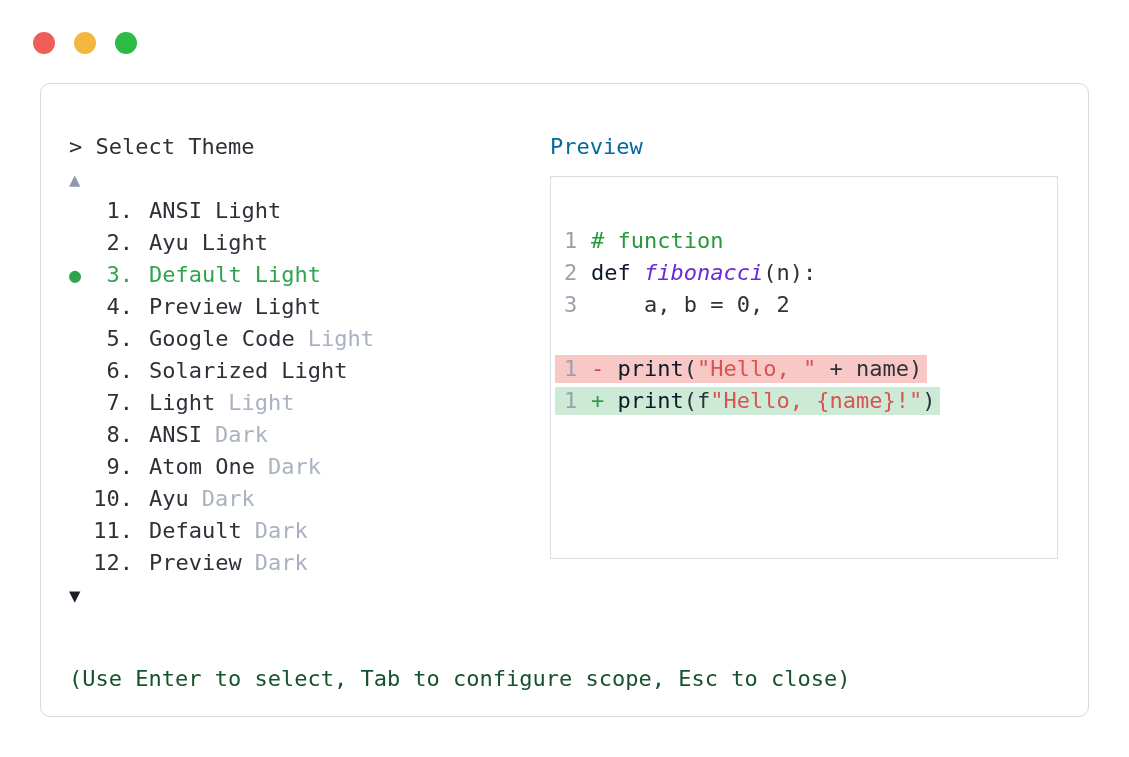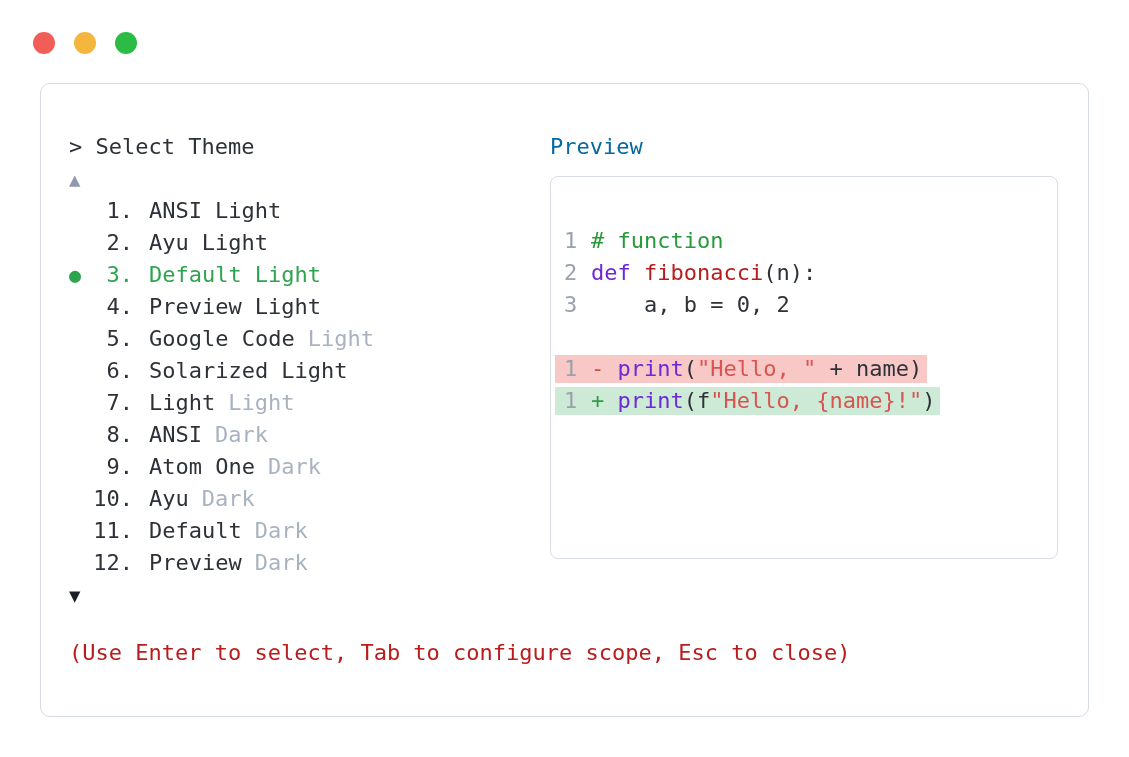--- a/index.html
+++ b/index.html
@@ -56,7 +56,7 @@
   .preview-box {
     margin-top: 13px; margin-right: 12px;
     border: 1.5px solid #d8dce3;
-    border-radius: 8px;
+    border-radius: 0;
     background: #ffffff;
     padding: 48px 13px 44px 13px;
     height: 383px;

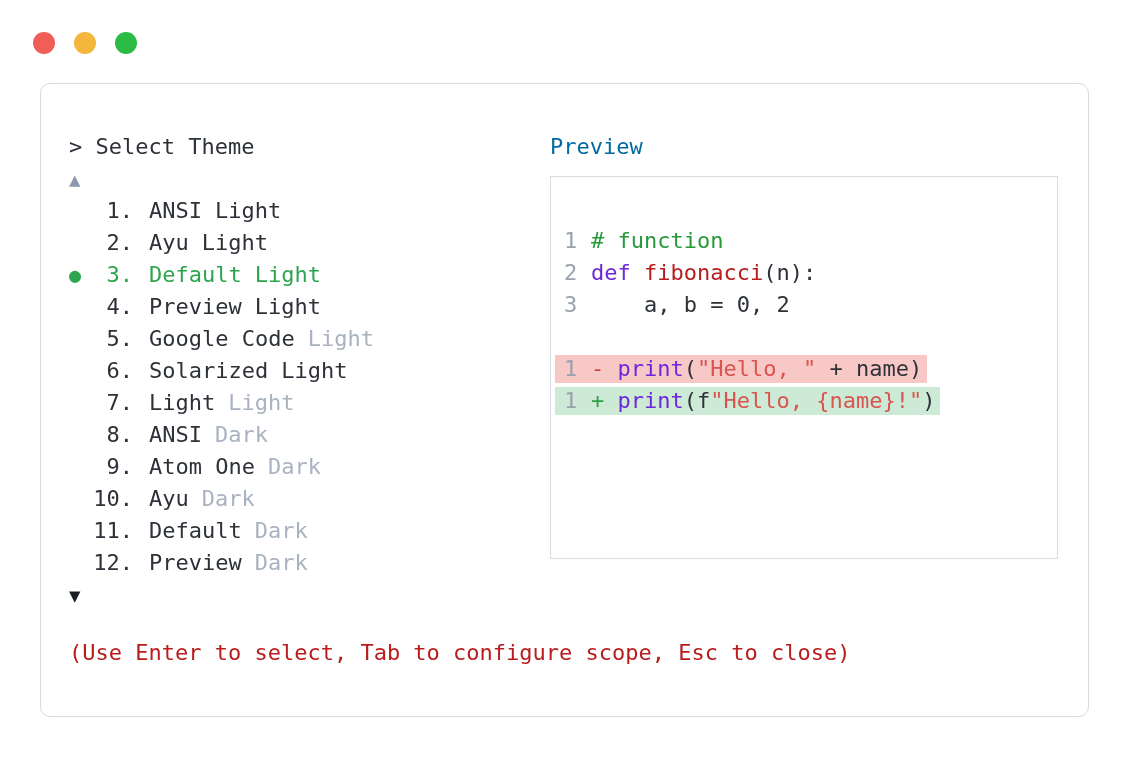--- a/index.html
+++ b/index.html
@@ -70,7 +70,7 @@
 
   .tok.plain    { color: #2d3138; }
   .tok.comment  { color: #28993a; }
-  .tok.keyword  { color: #6d28d9; }
+  .tok.keyword  { color: #0f172a; }
   .tok.function { color: #b91c1c; }
   .tok.string   { color: #d9534f; }
   .tok.removed-sign { color: #cf4943; }

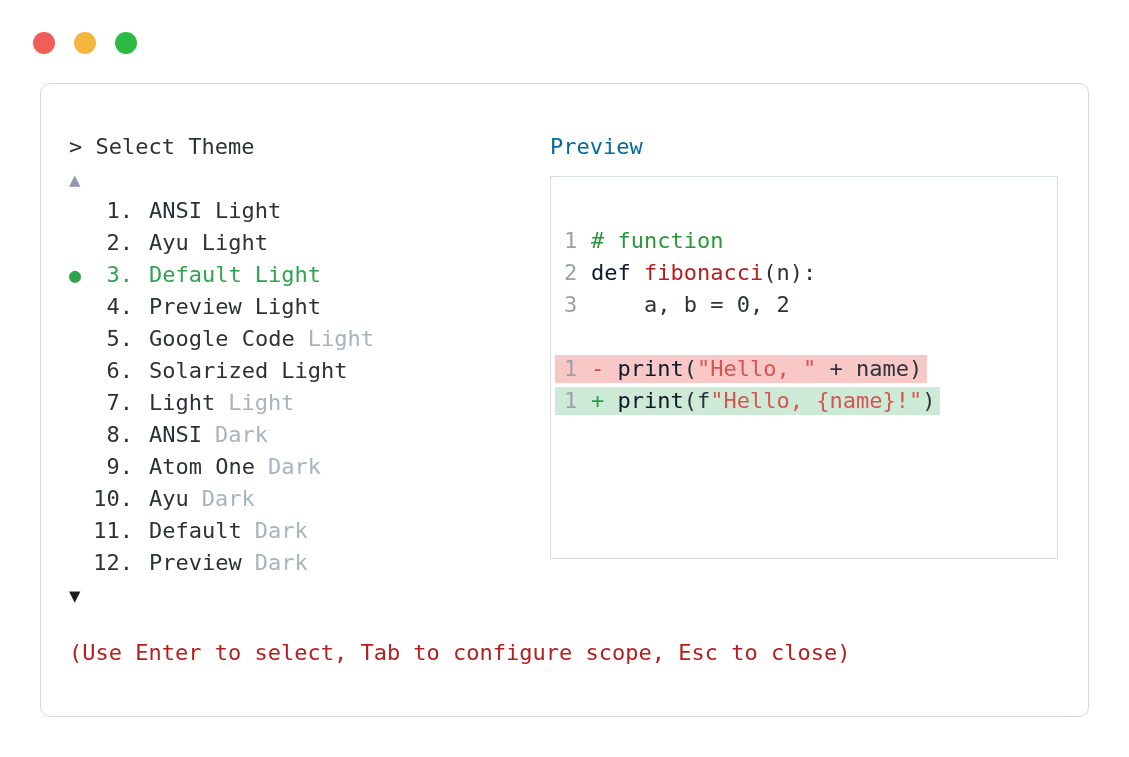--- a/index.html
+++ b/index.html
@@ -71,7 +71,7 @@
   .tok.plain    { color: #2d3138; }
   .tok.comment  { color: #28993a; }
   .tok.keyword  { color: #0f172a; }
-  .tok.function { color: #b91c1c; }
+  .tok.function { color: #6d28d9; font-style: italic; }
   .tok.string   { color: #d9534f; }
   .tok.removed-sign { color: #cf4943; }
   .tok.added-sign   { color: #2f9e47; }

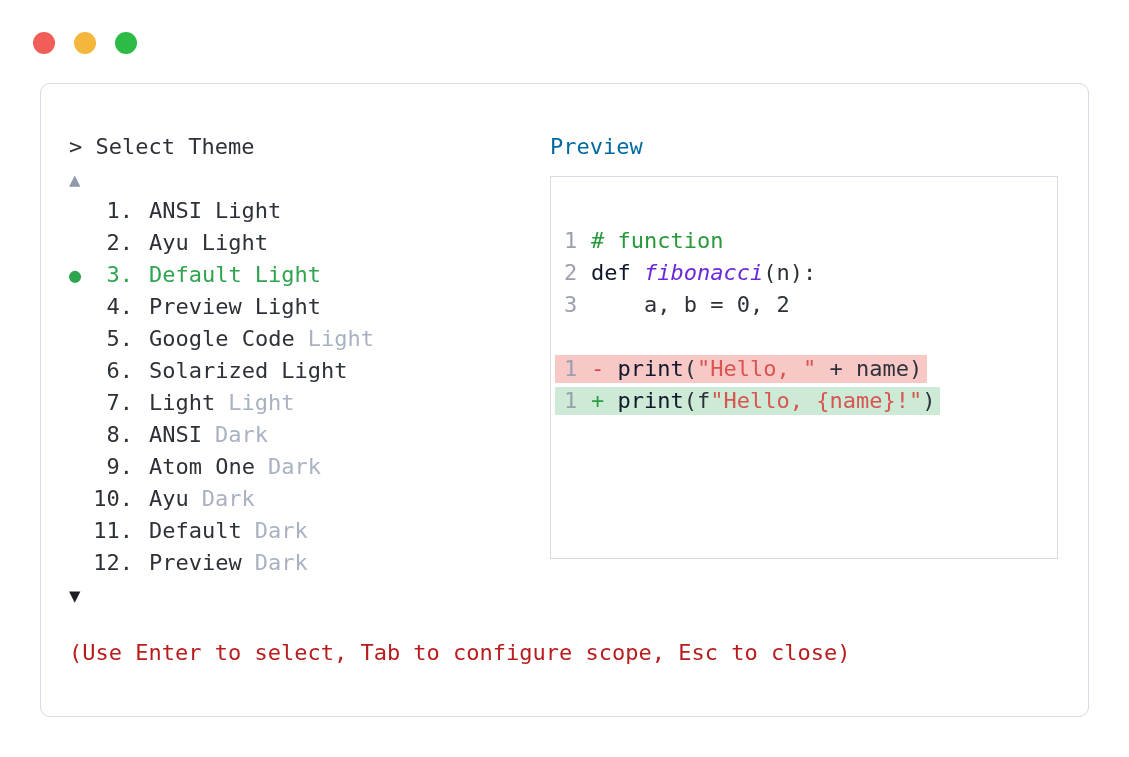--- a/index.html
+++ b/index.html
@@ -49,7 +49,7 @@
   .muted { color: #a9b2c1; }
   .sel   { color: #2fa44f; }
 
-  .help-text { margin-top: 26px; color: #b91c1c; white-space: pre; }
+  .help-text { margin-top: 52px; color: #14532d; white-space: pre; }
 
   
   .preview-label { color: #0369a1; }

